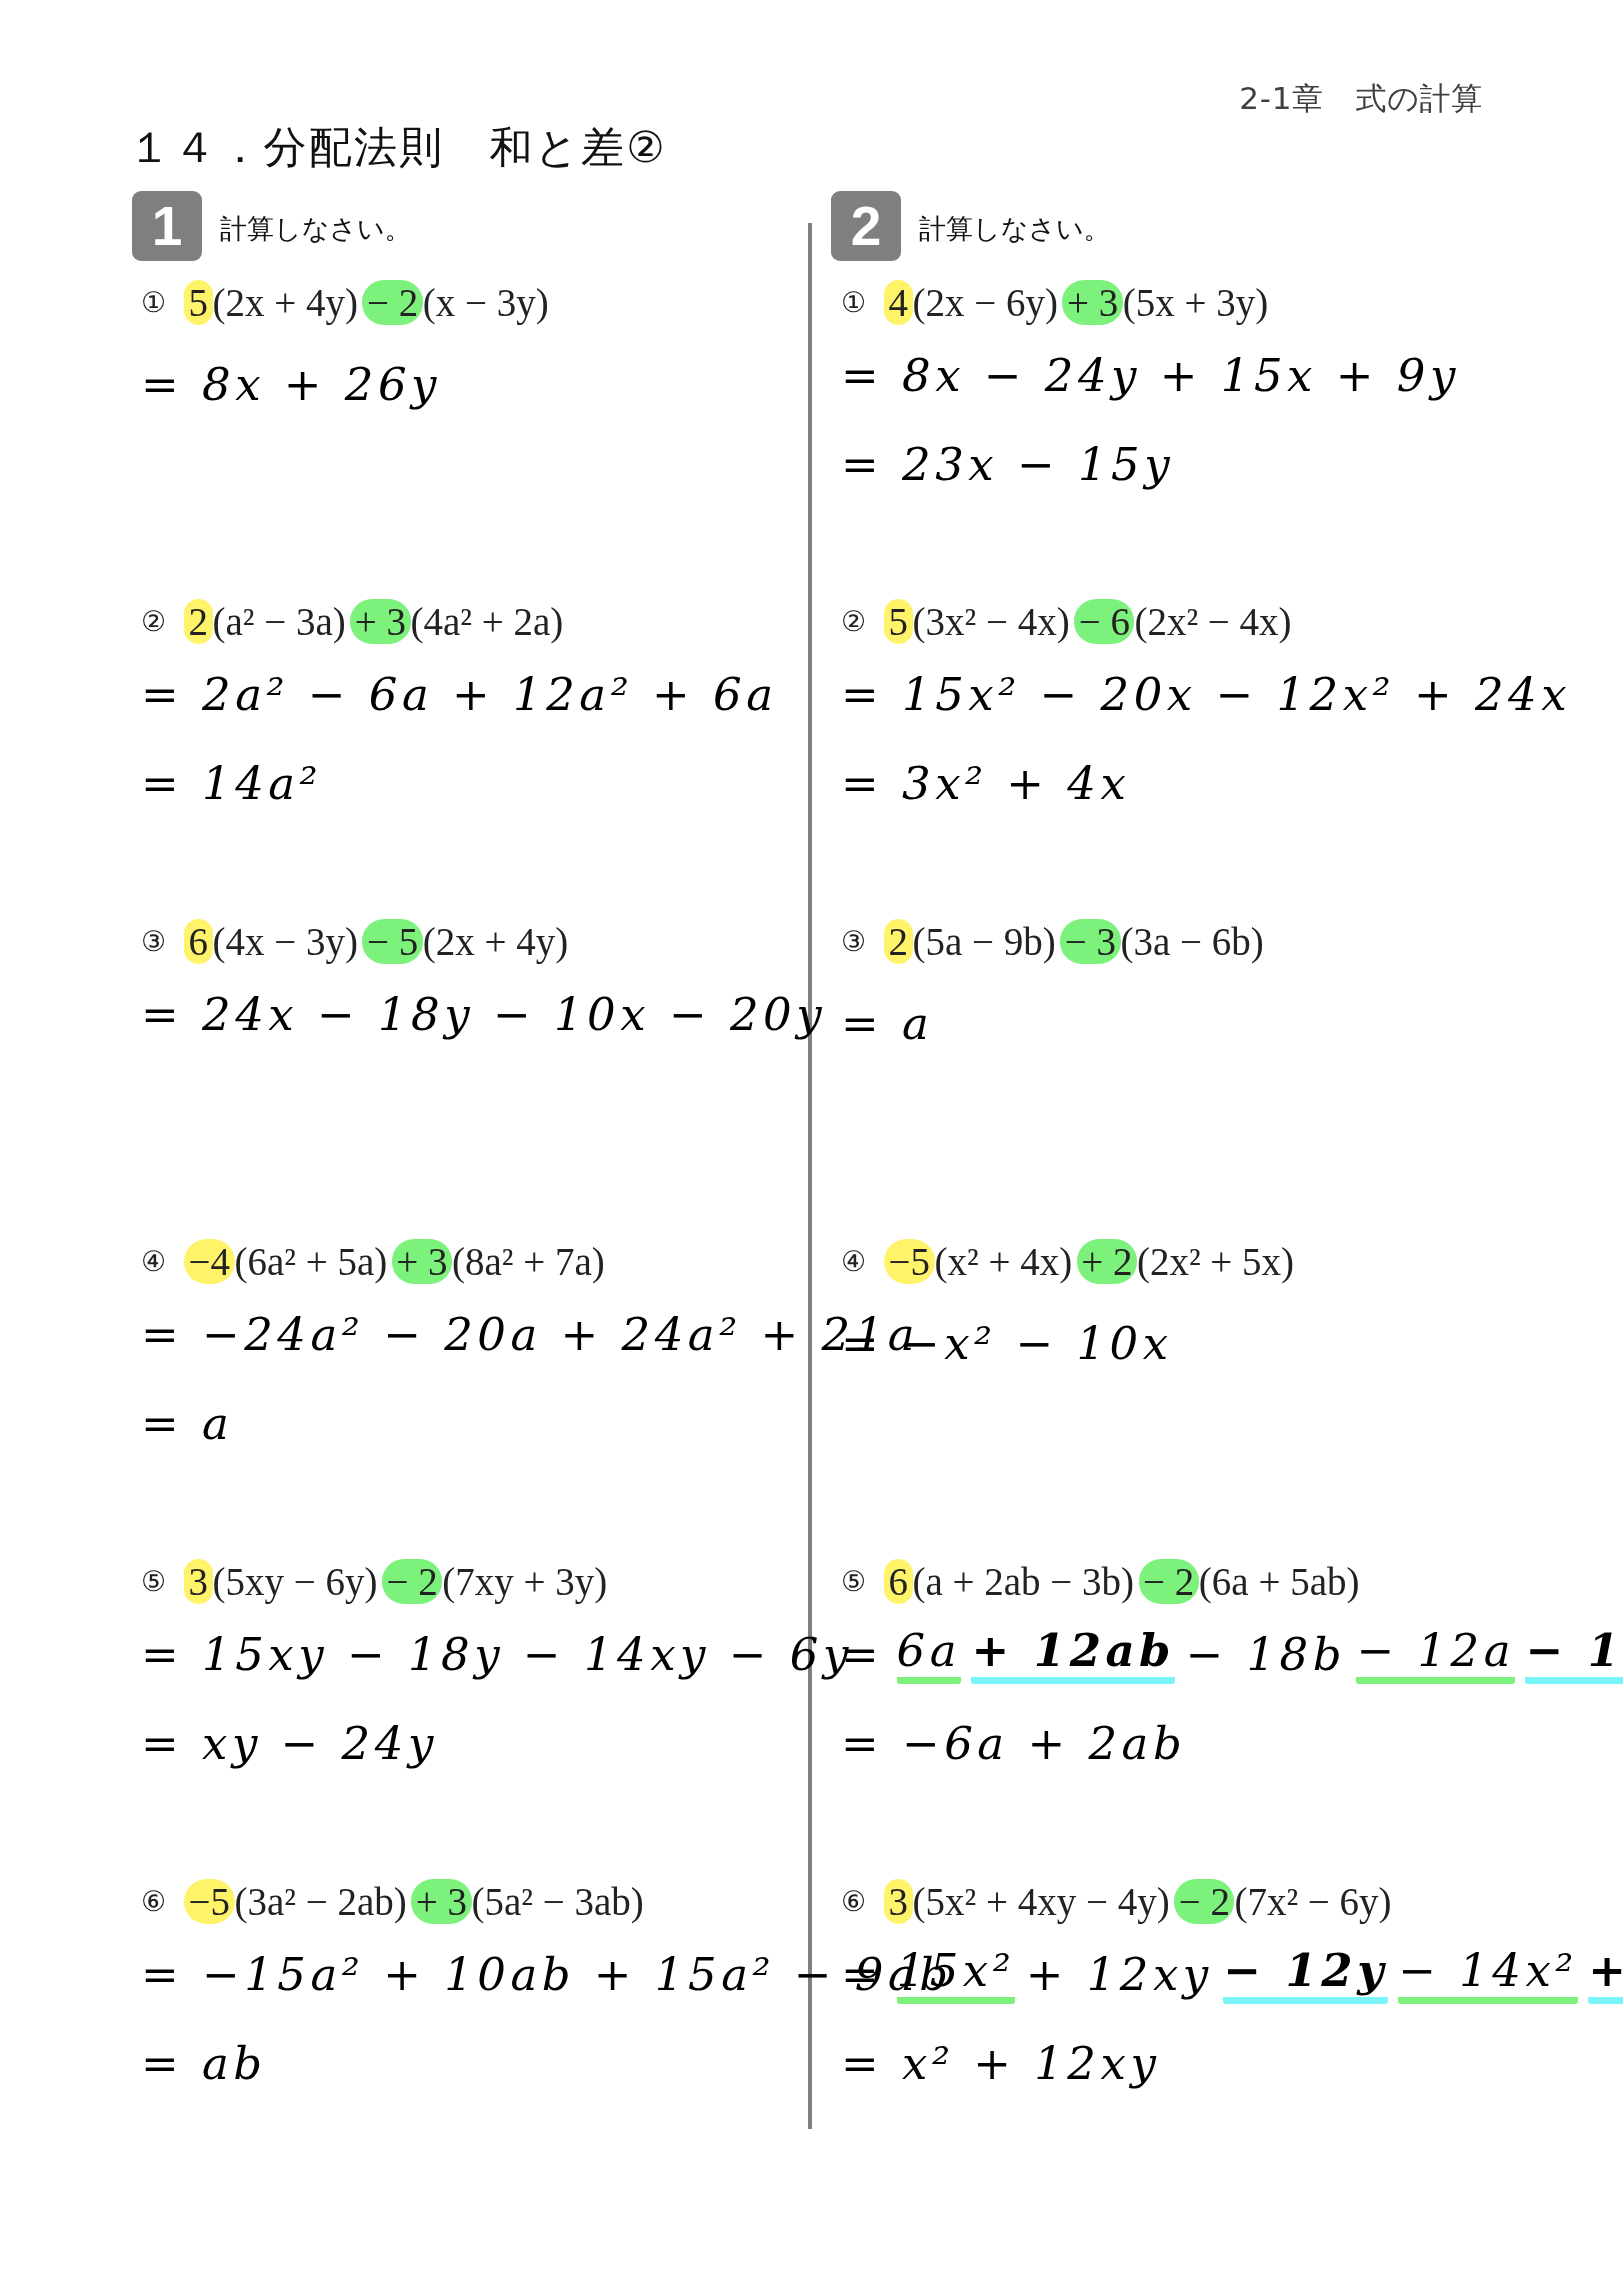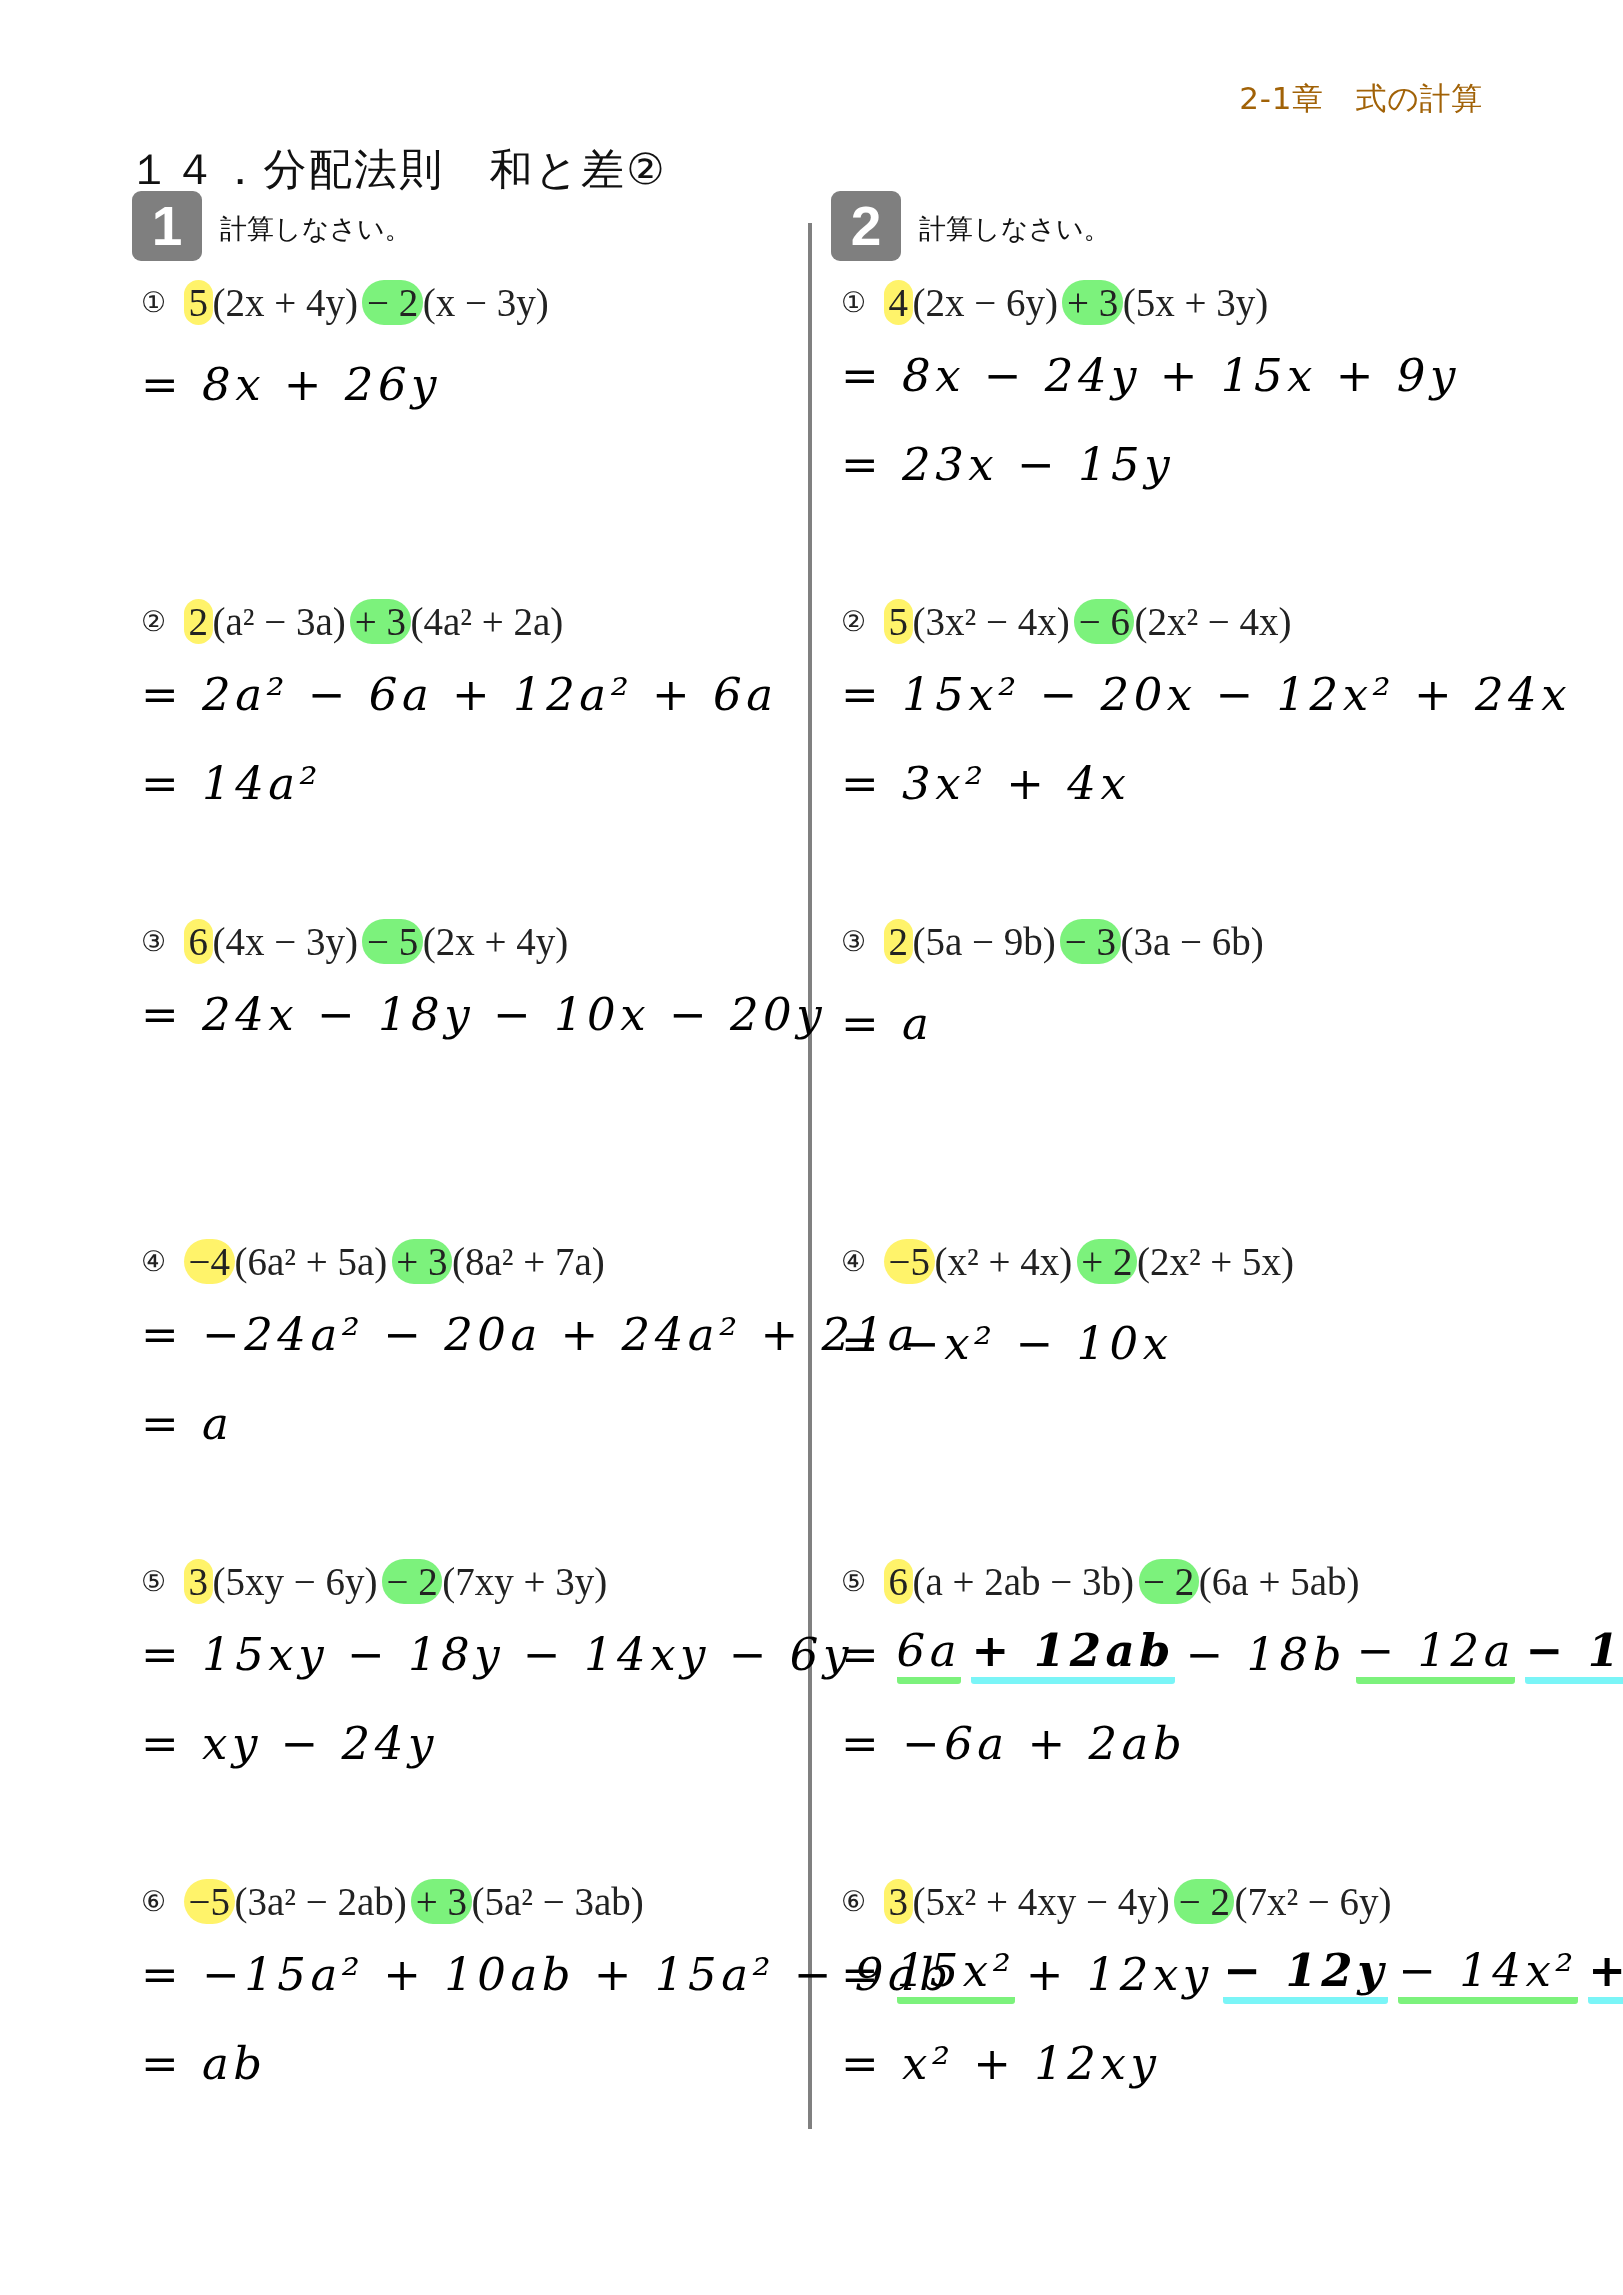--- a/index.html
+++ b/index.html
@@ -9,7 +9,7 @@
     }
     .chapter {
       position: absolute; right: 141px; top: 78px;
-      font-size: 31px; letter-spacing: 0.7px; color: #a16207;
+      font-size: 31px; letter-spacing: 0.7px; color: #404040;
     }
     .title {
       position: absolute; left: 128px; top: 119px;

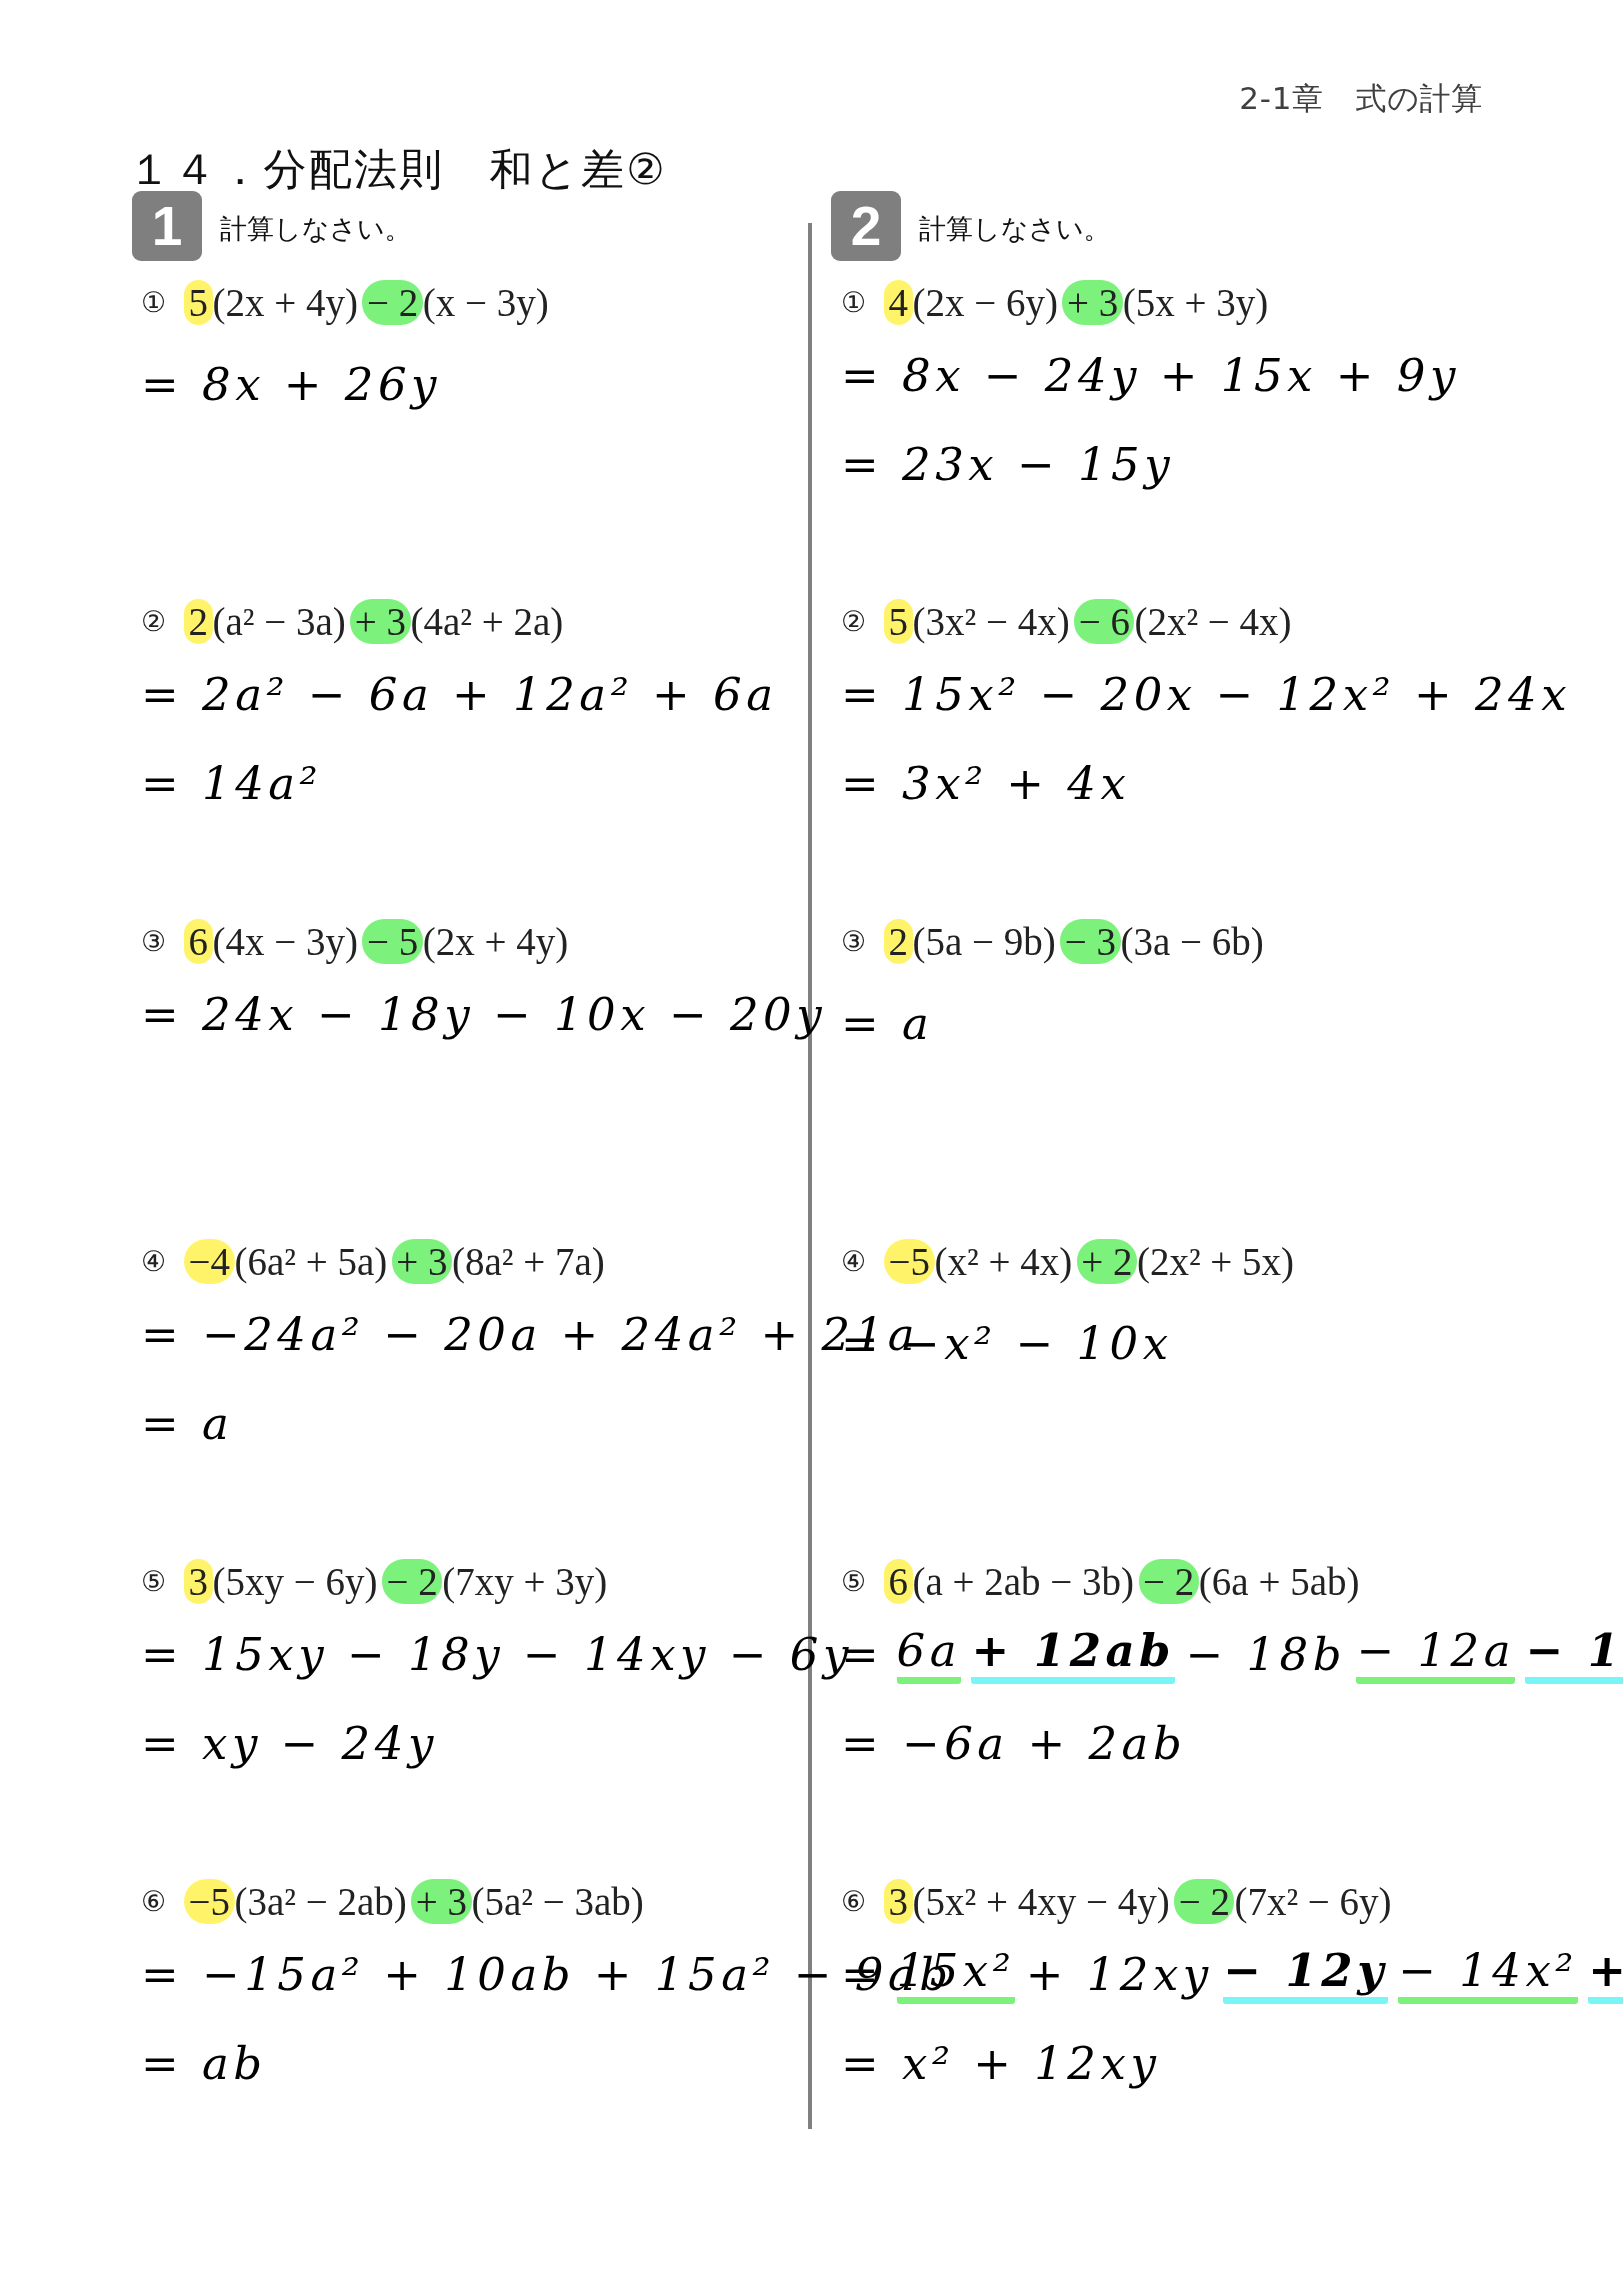--- a/index.html
+++ b/index.html
@@ -13,7 +13,7 @@
     }
     .title {
       position: absolute; left: 128px; top: 119px;
-      font-size: 43px; letter-spacing: 2.2px; color: #111; margin-top: 22px;
+      font-size: 43px; letter-spacing: 2.2px; color: #111;
     }
     .badge {
       position: absolute; width: 70px; height: 70px; border-radius: 9px;

